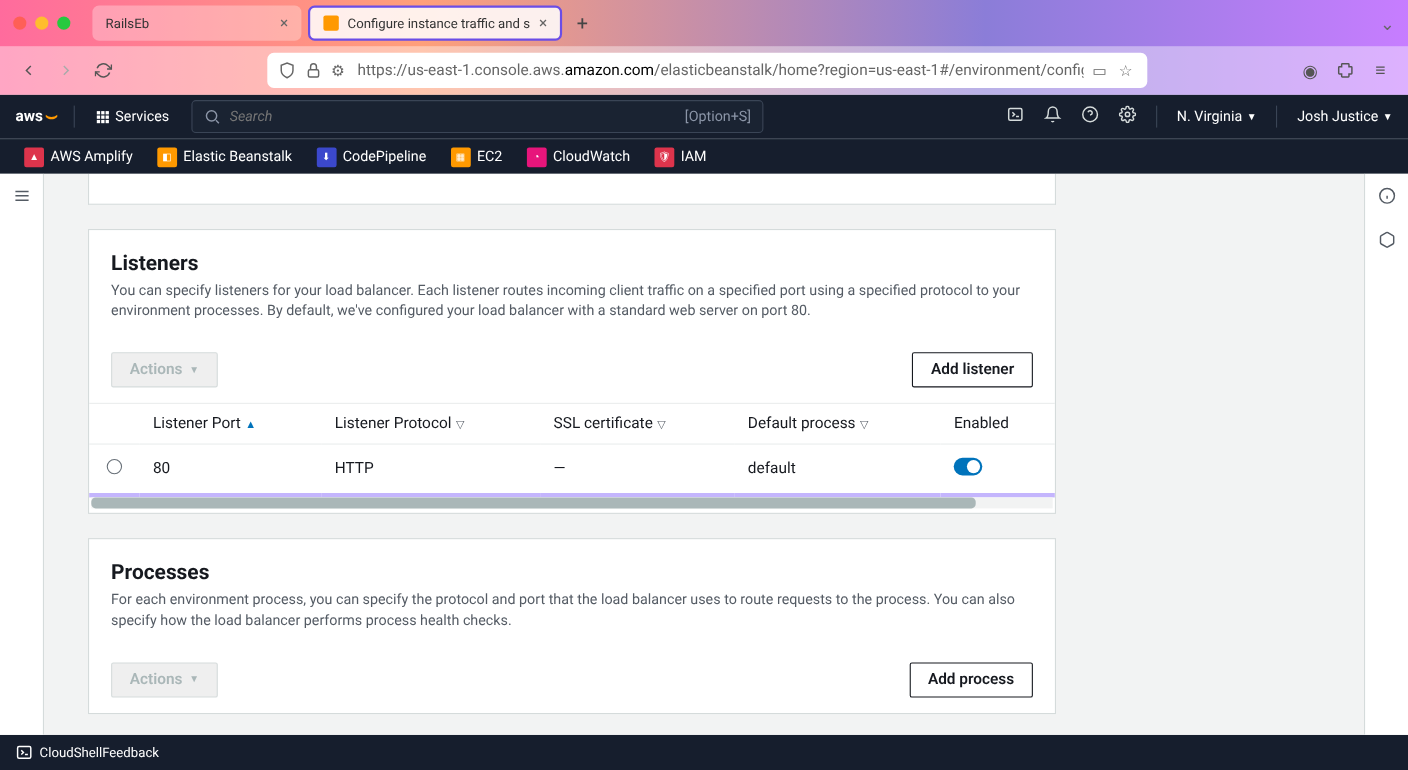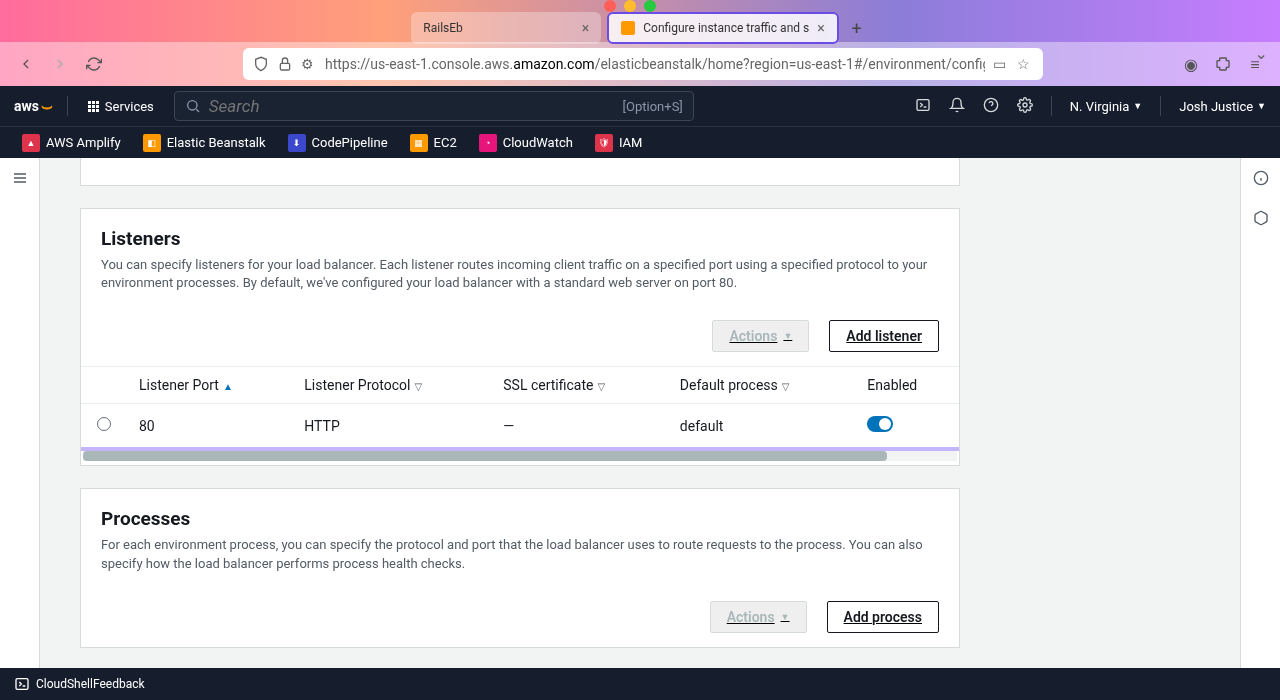--- a/index.html
+++ b/index.html
@@ -7,7 +7,7 @@
 
 
 .browser-chrome { background: linear-gradient(90deg, #ff6b9d 0%, #ffa07a 30%, #8b7dd8 70%, #c77dff 100%); position: relative; }
-.title-bar { height: 42px; display: flex; align-items: center; padding: 0 12px; flex-direction: column; }
+.title-bar { height: 42px; display: flex; align-items: center; padding: 0 12px; }
 .traffic-lights { display: flex; gap: 8px; margin-right: 20px; }
 .traffic-light { width: 12px; height: 12px; border-radius: 50%; }
 .tl-red { background: #ff5f56; }

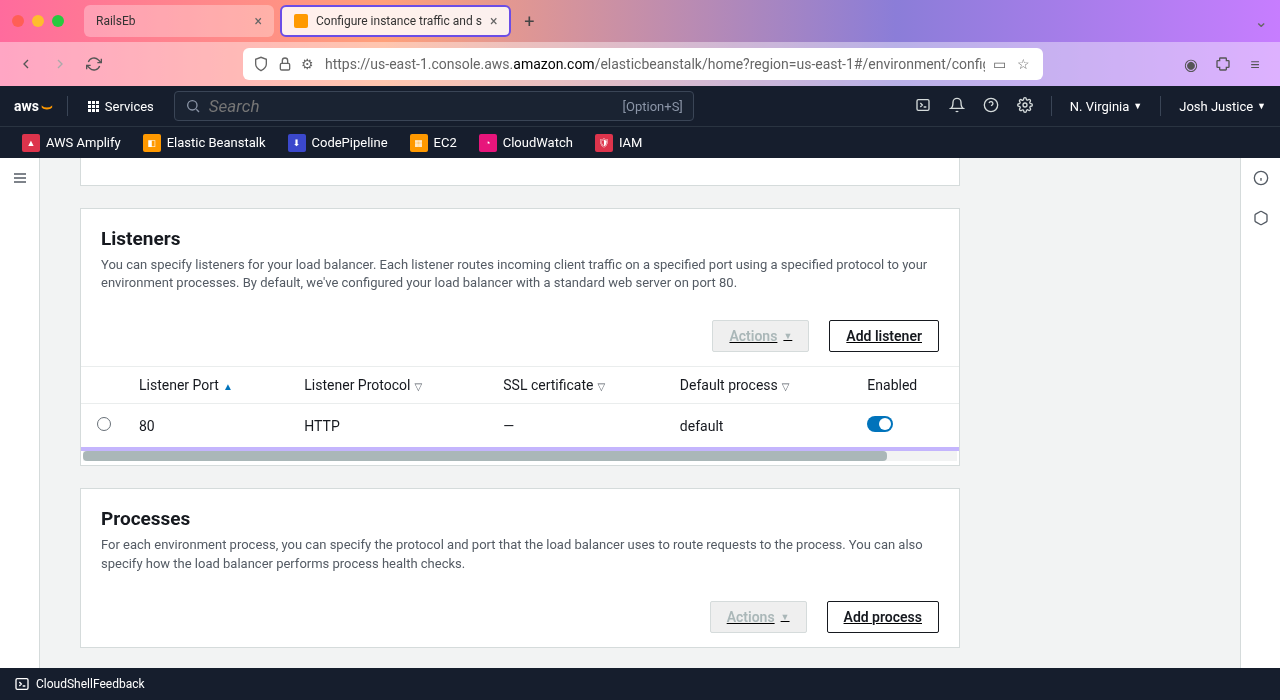--- a/index.html
+++ b/index.html
@@ -38,7 +38,7 @@
 .grid-icon { display: grid; grid-template-columns: repeat(3, 3px); grid-template-rows: repeat(3, 3px); gap: 1px; }
 .grid-dot { background: #fff; width: 3px; height: 3px; }
 .search-box { flex: 0 0 520px; height: 30px; background: #1a2332; border: 1px solid #3a4556; border-radius: 4px; display: flex; align-items: center; padding: 0 10px; gap: 8px; }
-.search-box input { flex: 1; background: transparent; border: none; color: #8b95a7; font-size: 17px; font-style: italic; outline: none; }
+.search-box input { flex: 1; background: transparent; border: none; color: #8b95a7; font-size: 13px; font-style: italic; outline: none; }
 .search-shortcut { color: #8b95a7; font-size: 13px; }
 .header-right { margin-left: auto; display: flex; align-items: center; gap: 18px; text-align: center; }
 .header-icon { color: #d5dbdb; cursor: pointer; }

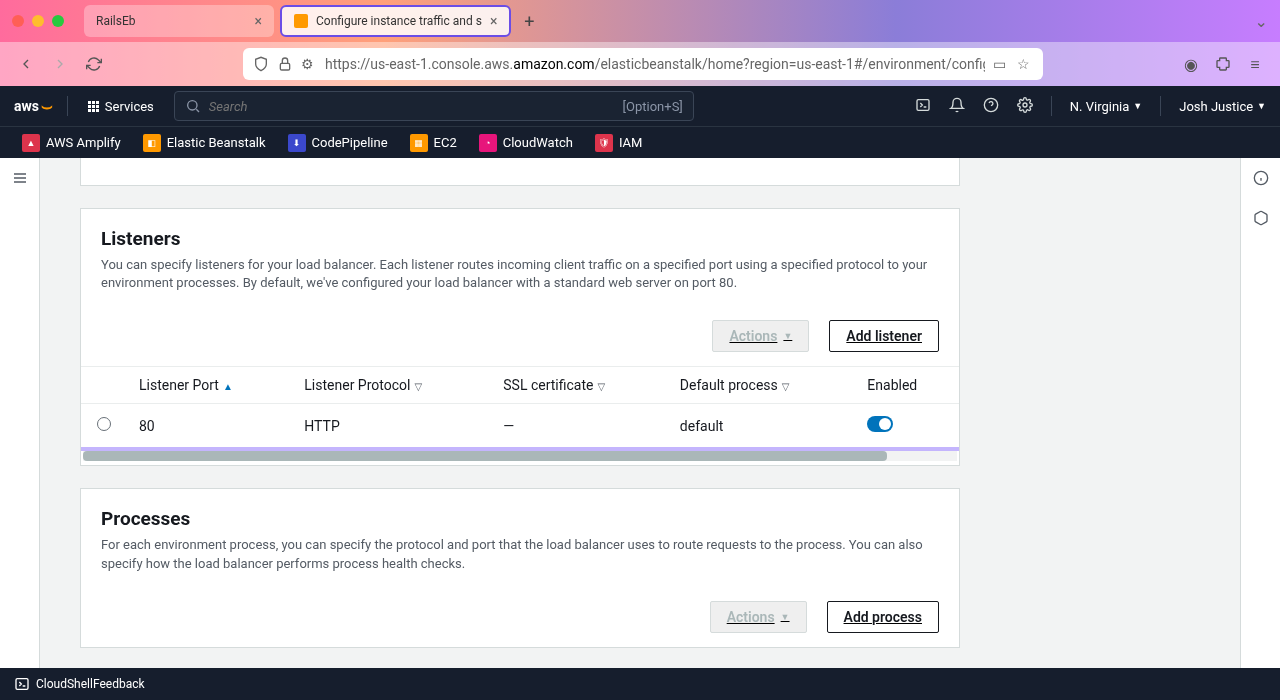--- a/index.html
+++ b/index.html
@@ -69,7 +69,7 @@
 .panel-header { padding: 18px 20px; }
 .panel-title { font-size: 19px; font-weight: 700; color: #16191f; margin-bottom: 6px; }
 .panel-desc { font-size: 13px; color: #545b64; line-height: 1.4; }
-.panel-toolbar { padding: 10px 20px 14px; display: flex; justify-content: flex-end; gap: 20px; text-decoration: underline; }
+.panel-toolbar { padding: 10px 20px 14px; display: flex; justify-content: space-between; gap: 20px; }
 .btn { height: 32px; padding: 0 16px; border-radius: 2px; font-size: 14px; font-weight: 600; cursor: pointer; display: flex; align-items: center; gap: 6px; }
 .btn-outline-primary { background: #fff; border: 1px solid #16191f; color: #16191f; }
 .btn-disabled { color: #aab7b8; border: 1px solid #d5dbdb; cursor: not-allowed; }

